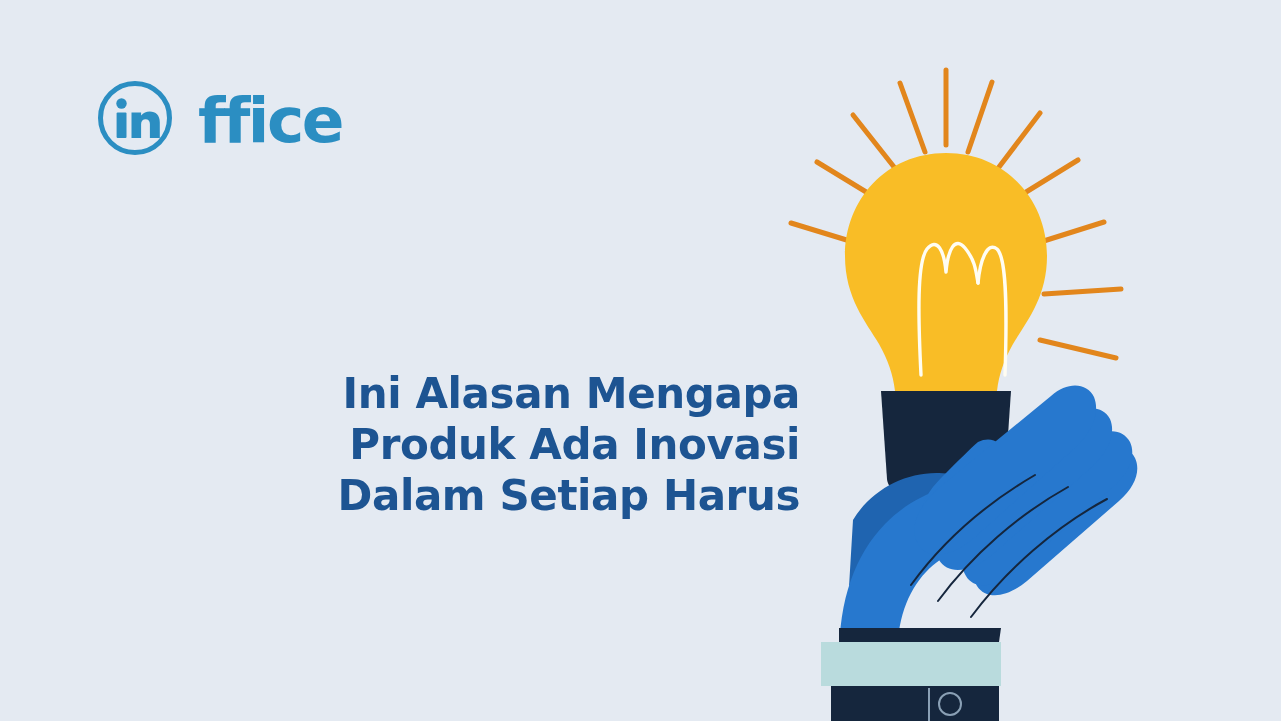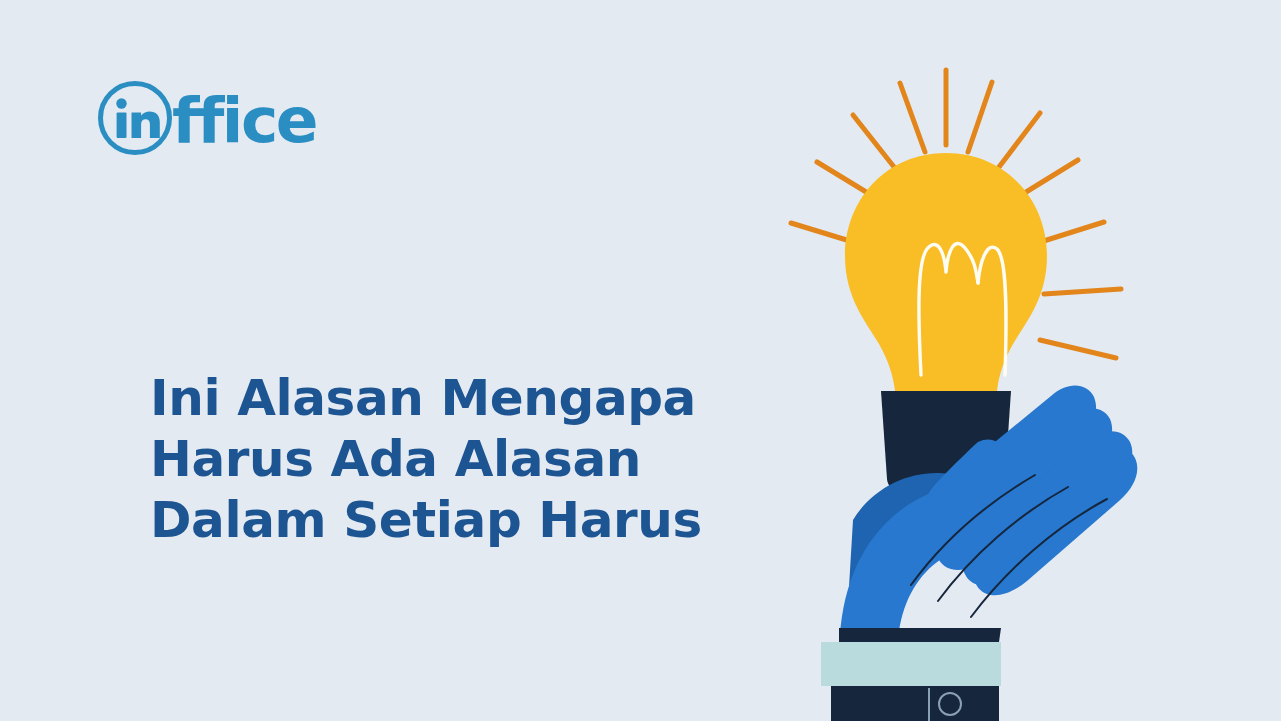--- a/index.html
+++ b/index.html
@@ -27,6 +27,7 @@
     display: flex;
     align-items: center;
     height: 80px;
+    gap: 26px;
   }
   .logo-mark {
     position: relative;

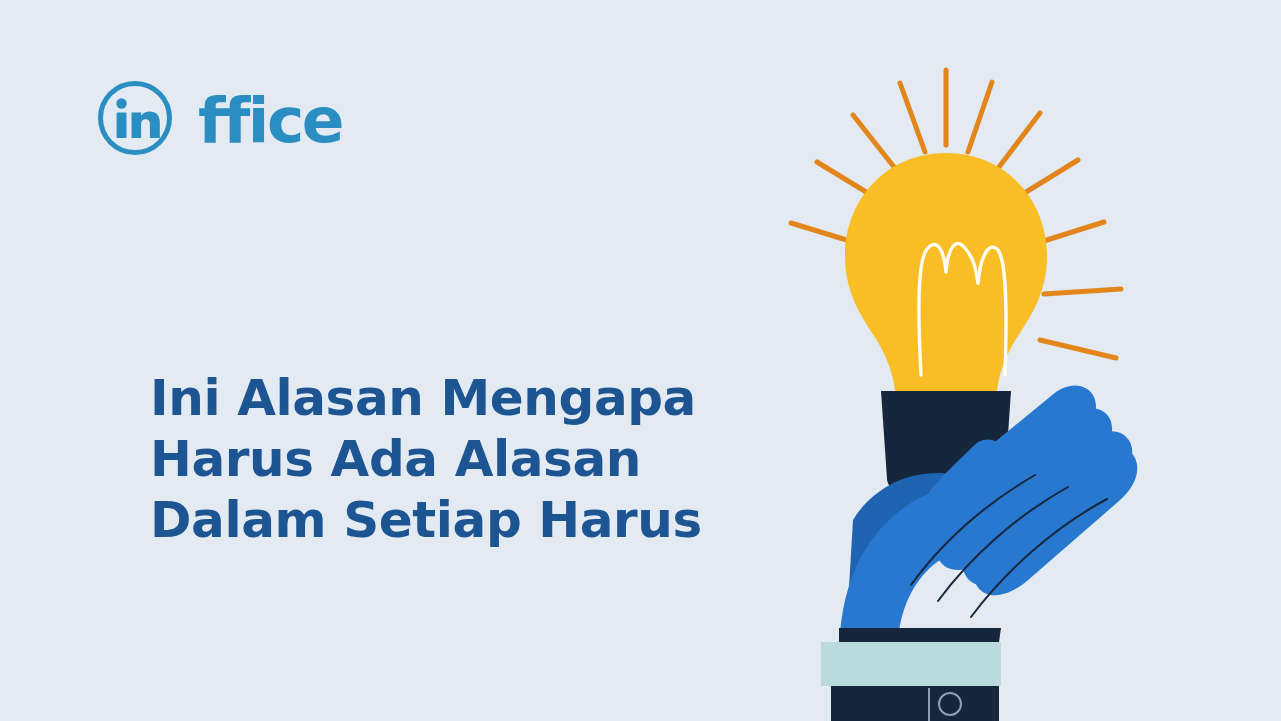--- a/index.html
+++ b/index.html
@@ -55,11 +55,11 @@
     left: 150px;
     top: 368px;
     width: 650px;
-    text-align: left;
+    text-align: right;
     color: #1d5492;
     font-family: "DejaVu Sans", sans-serif;
     font-weight: 700;
-    font-size: 50px;
+    font-size: 42px;
     line-height: 1.215;
     letter-spacing: -0.4px;
   }

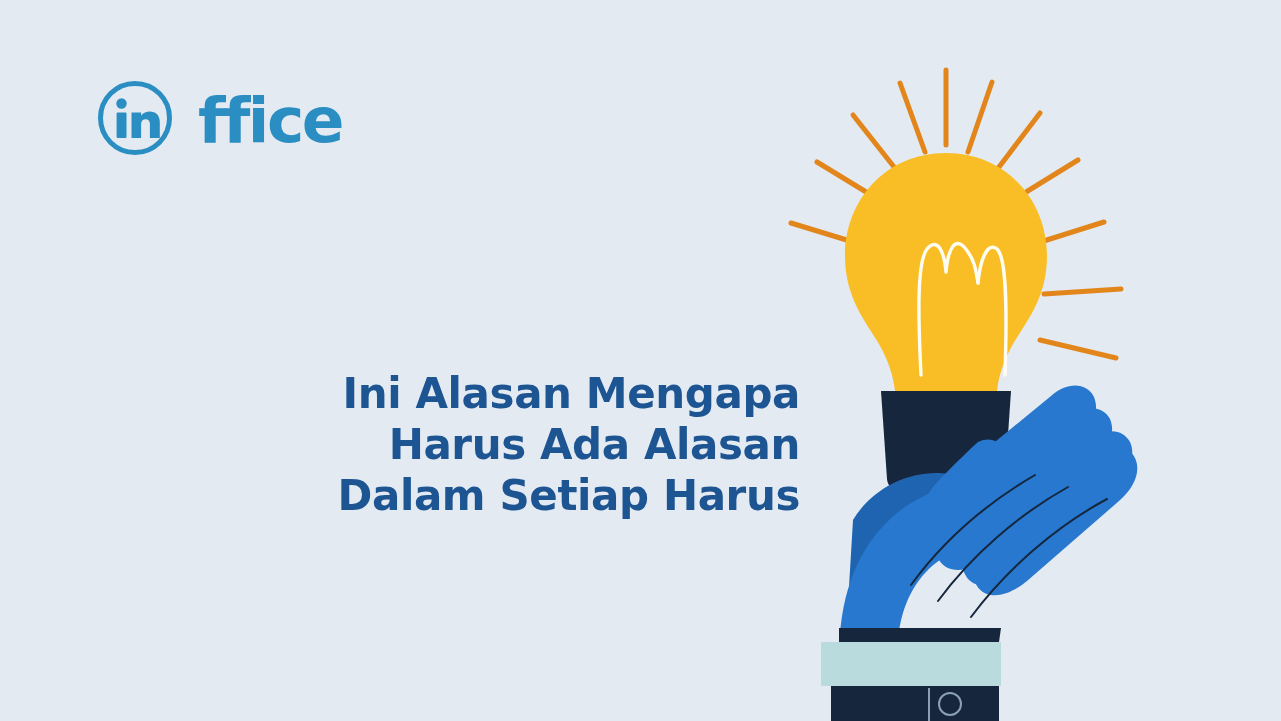--- a/index.html
+++ b/index.html
@@ -96,7 +96,7 @@
 
   <div class="headline">
     <span class="hl-line">Ini Alasan Mengapa</span>
-    <span class="hl-line">Harus Ada Alasan</span>
+    <span class="hl-line">Produk Ada Inovasi</span>
     <span class="hl-line">Dalam Setiap Harus</span>
   </div>
 

